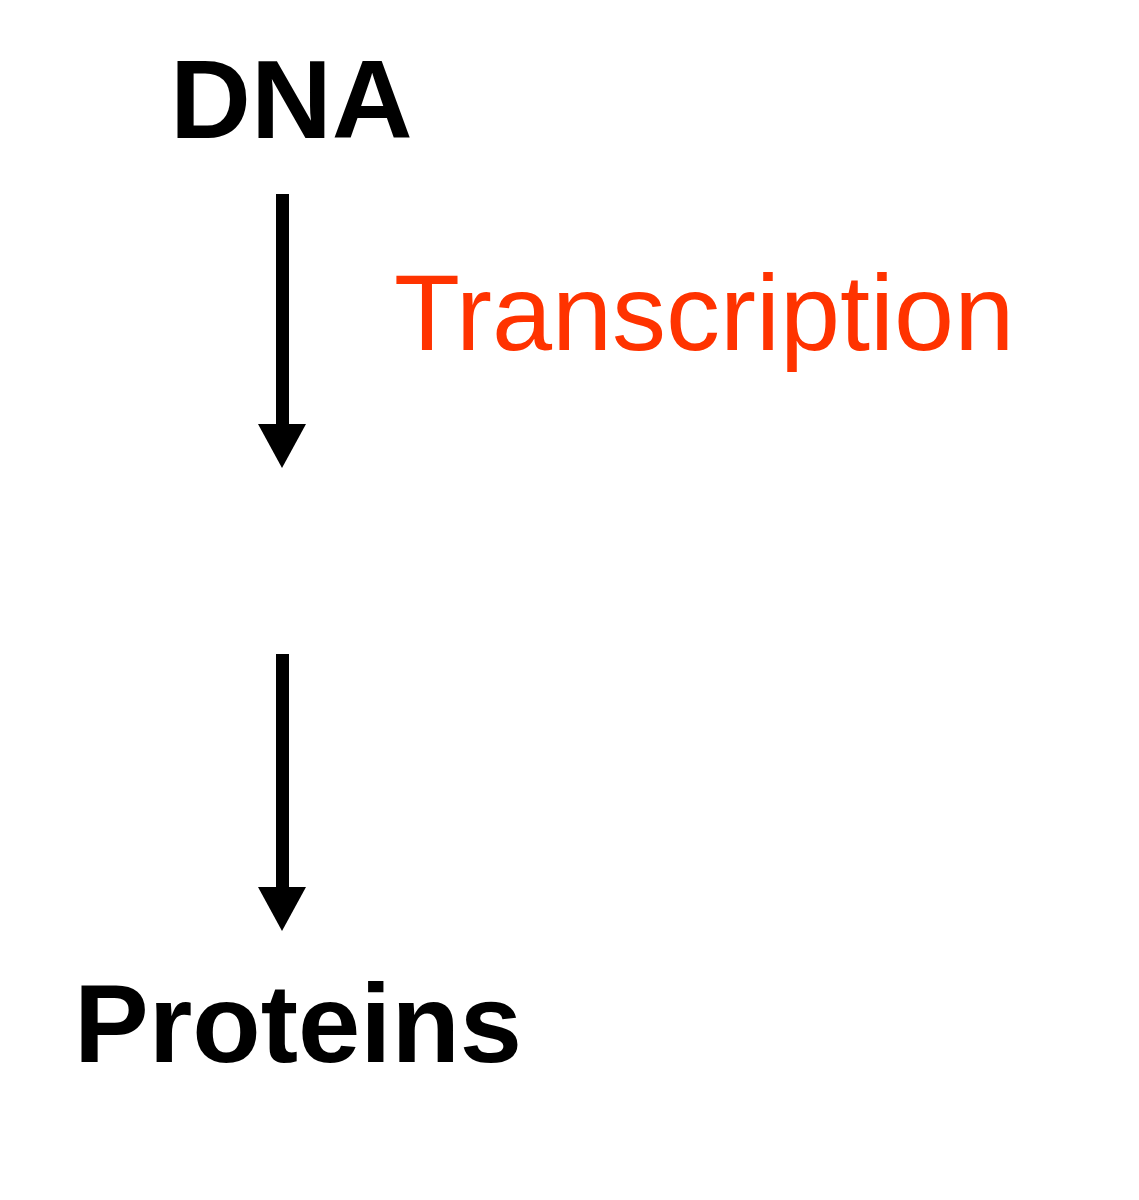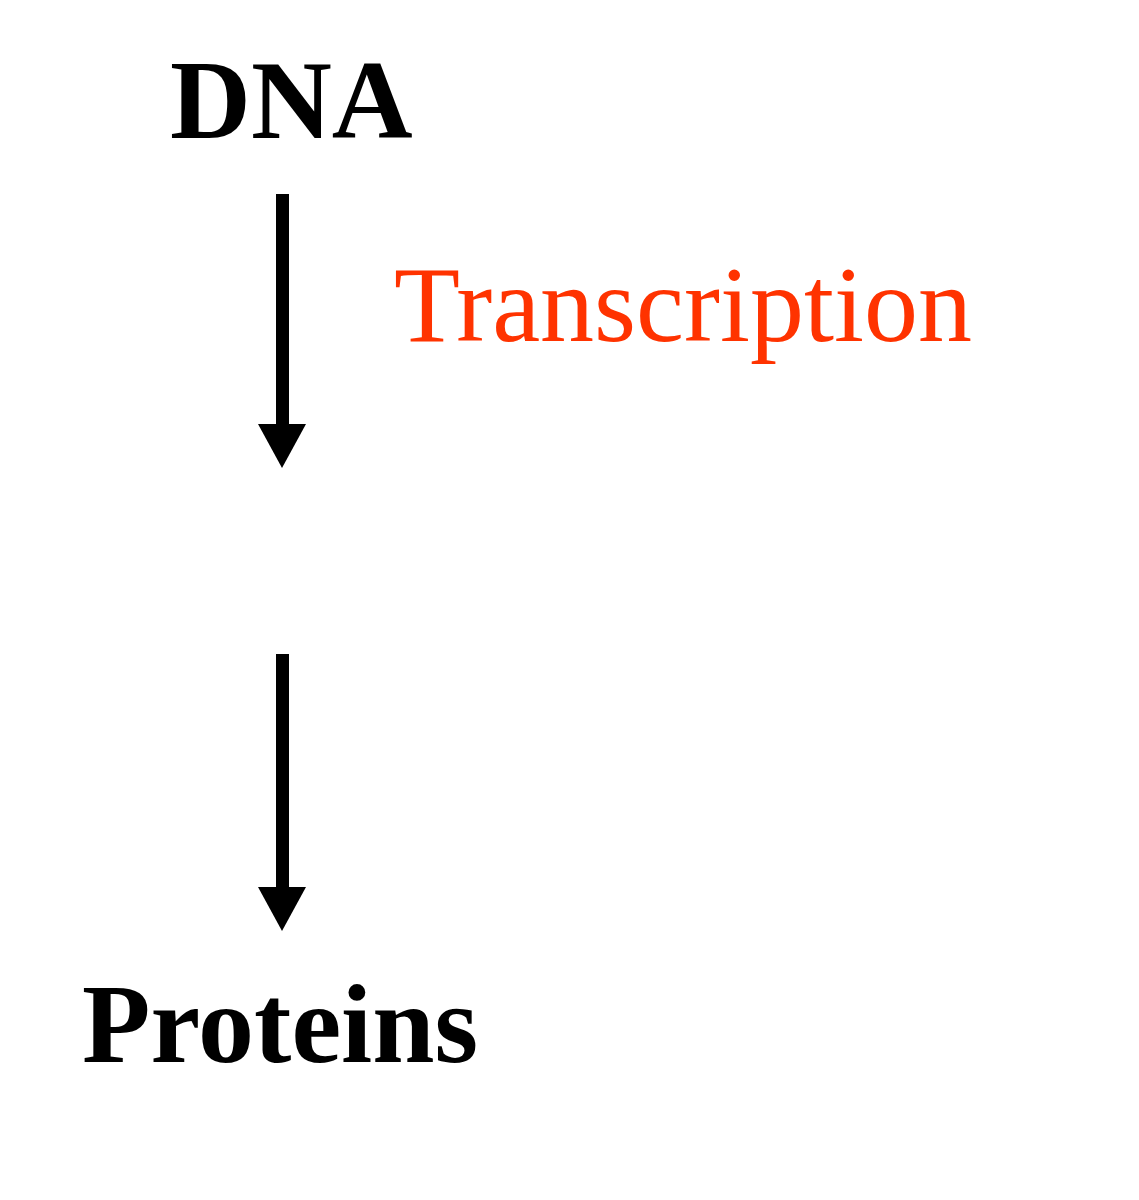--- a/index.html
+++ b/index.html
@@ -13,7 +13,7 @@
     height: 1200px;
     background: #ffffff;
     overflow: hidden;
-    font-family: Liberation Serif, serif;
+    font-family: Liberation Sans, sans-serif;
   }
   .node-label {
     position: absolute;

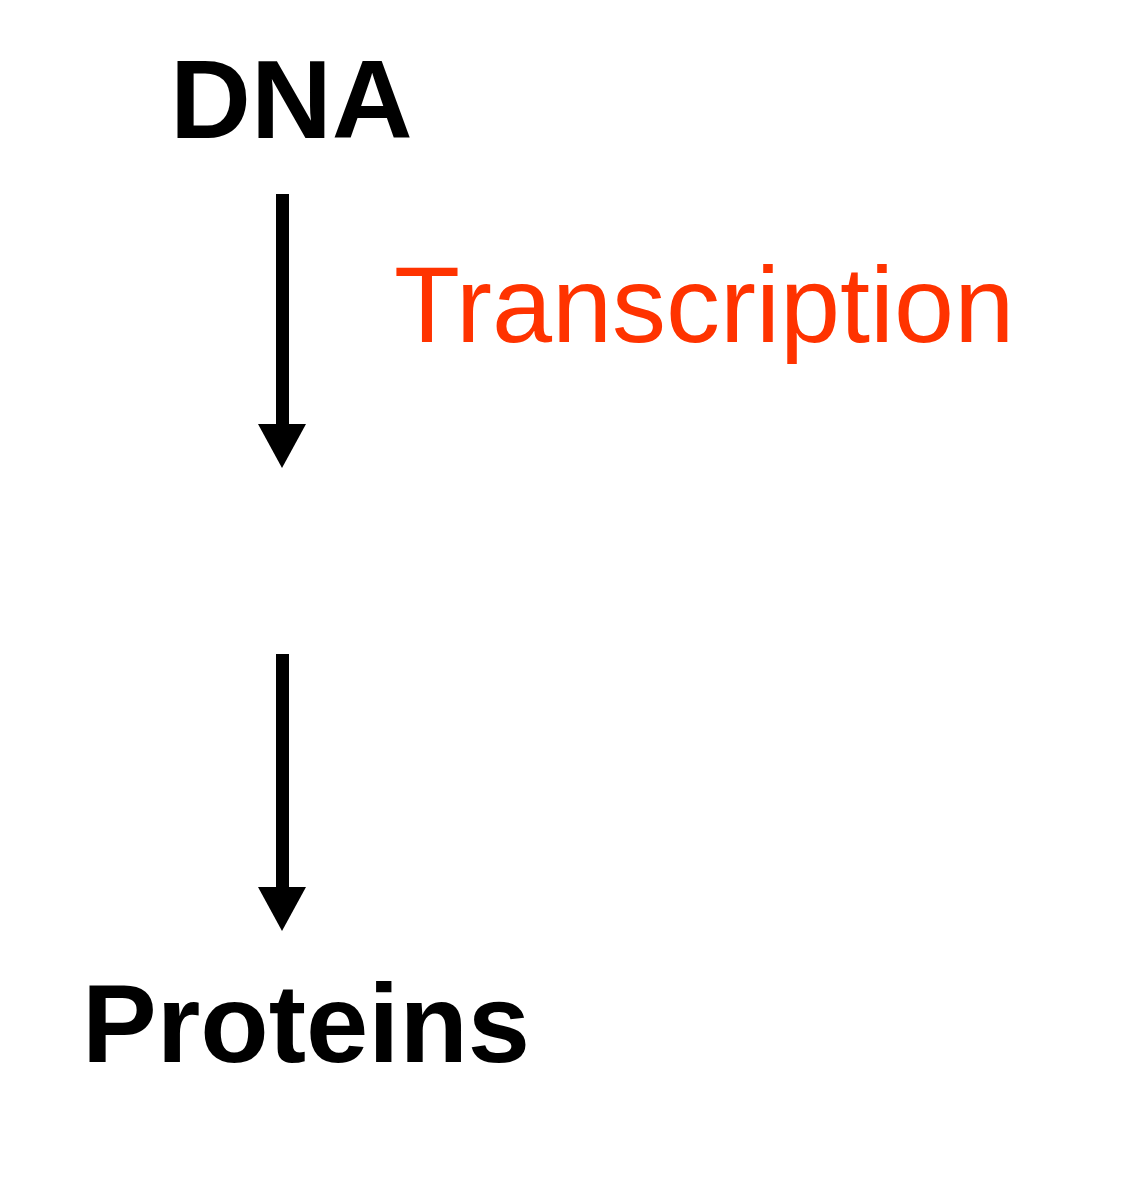--- a/index.html
+++ b/index.html
@@ -54,7 +54,7 @@
   
   #dna-label        { left: 170px; top:  33px; }
   #arrow-transcription { left: 258px; top: 194px; height: 274px; }
-  #transcription-label { left: 394px; top: 240px; text-align: right; }
+  #transcription-label { left: 394px; top: 248px; text-align: right; }
   #rna-label        { left: 166px; top: 492px; }
   #arrow-translation  { left: 258px; top: 654px; height: 277px; }
   #translation-label  { left: 453px; top: 709px; }

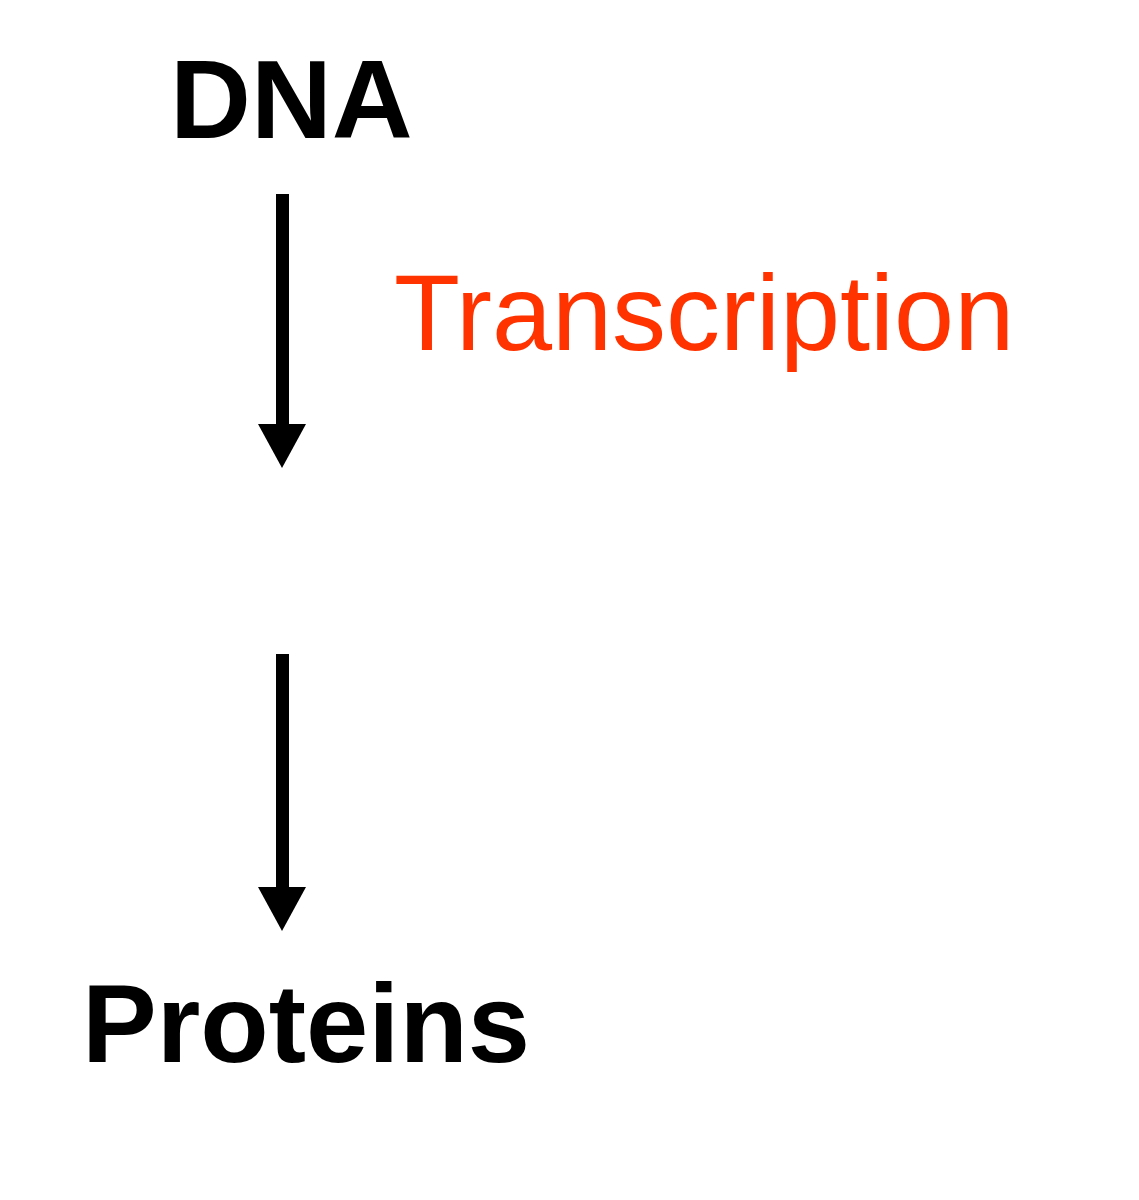--- a/index.html
+++ b/index.html
@@ -58,7 +58,7 @@
   #rna-label        { left: 166px; top: 492px; }
   #arrow-translation  { left: 258px; top: 654px; height: 277px; }
   #translation-label  { left: 453px; top: 709px; }
-  #proteins-label   { left:  74px; top: 957px; margin-left: 8px; }
+  #proteins-label   { left:  74px; top: 957px; }
 </style>
 </head>
 <body>

